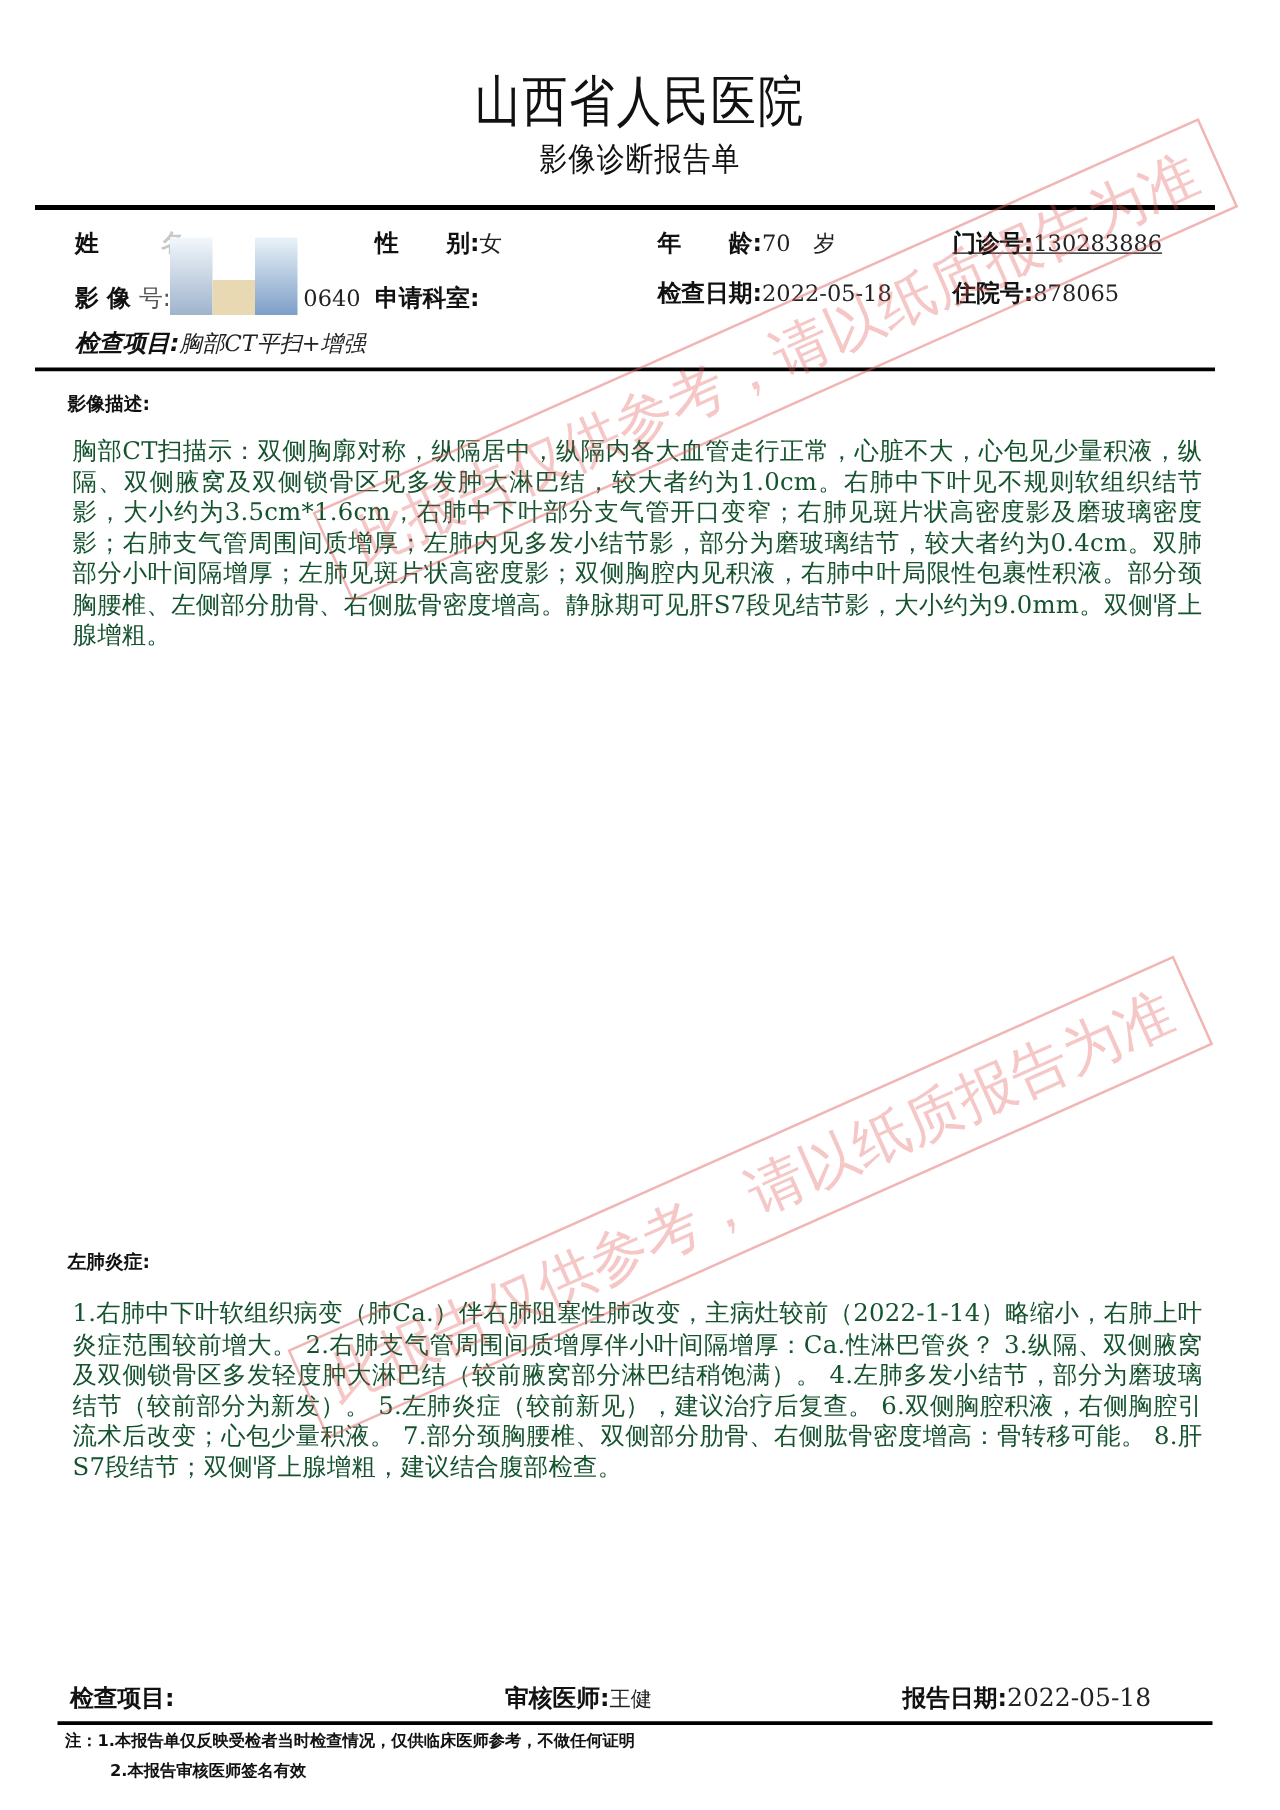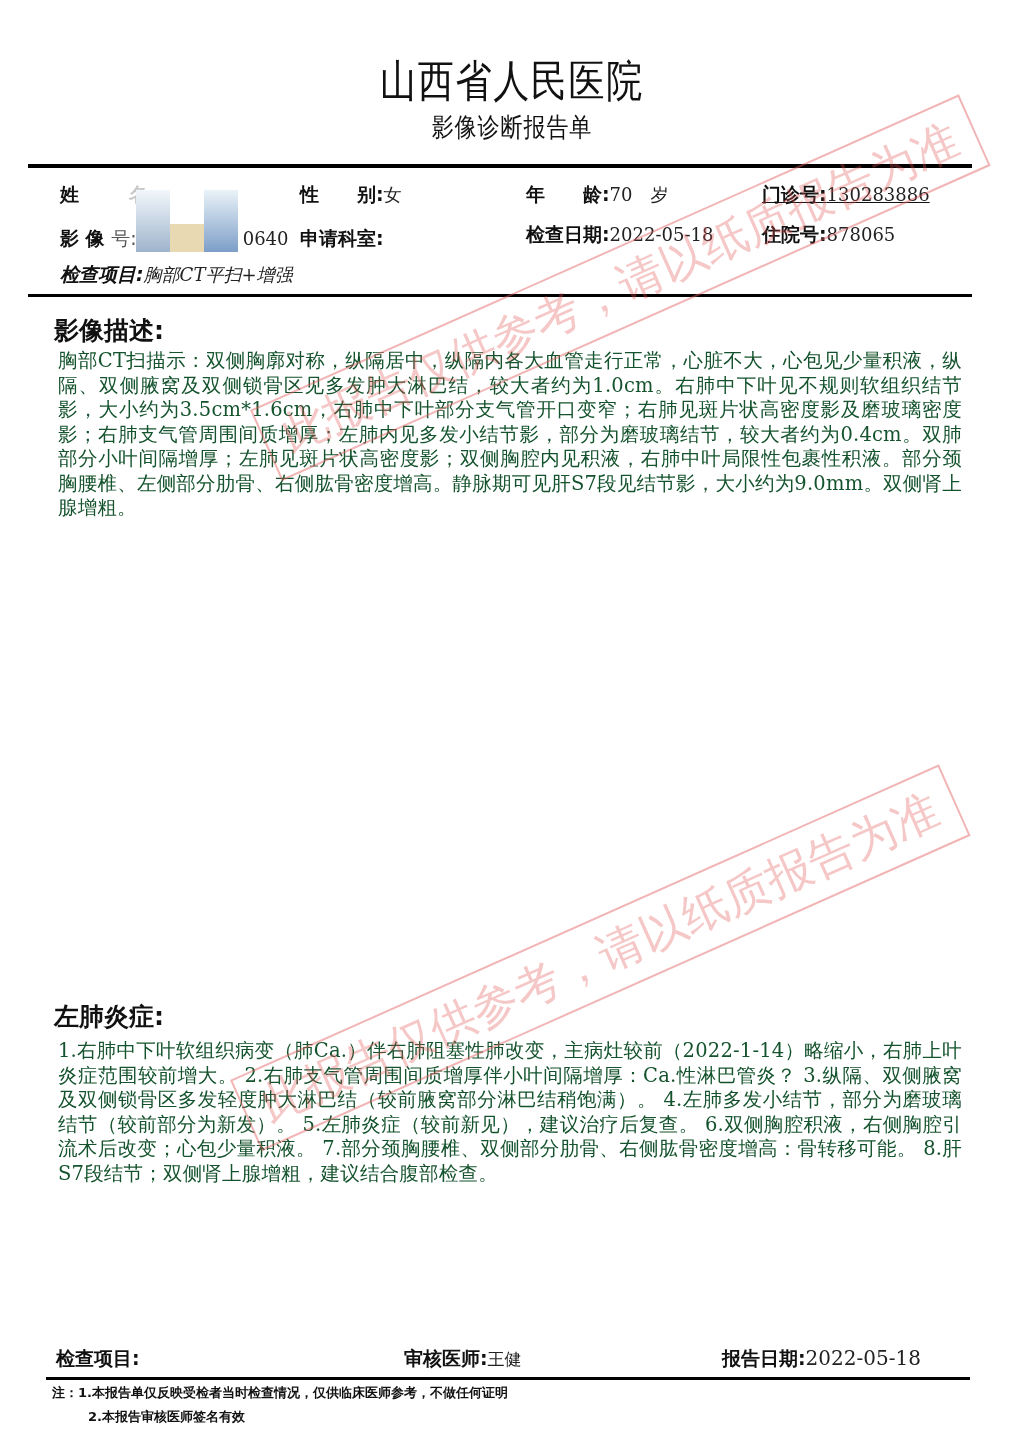--- a/index.html
+++ b/index.html
@@ -11,7 +11,7 @@
   .lbl { font-family:"DejaVu Sans","Liberation Sans",sans-serif; font-weight:700; font-size:19px; }
   .val { font-size:18px; font-family:"DejaVu Serif","Liberation Serif",serif; color:#222; }
   .field { font-size:19px; white-space:nowrap; }
-  .section-title { font-family:"DejaVu Sans","Liberation Sans",sans-serif; font-weight:700; font-size:25px; }
+  .section-title { font-family:"DejaVu Sans","Liberation Sans",sans-serif; font-weight:700; font-size:15px; }
   .para { font-size:19.5px; line-height:24.5px; color:#14532d; text-align:justify; letter-spacing:0.2px; }
   .foot-lbl { font-family:"DejaVu Sans","Liberation Sans",sans-serif; font-weight:700; font-size:19px; }
   .note { font-family:"DejaVu Sans","Liberation Sans",sans-serif; font-weight:700; font-size:13px; }

